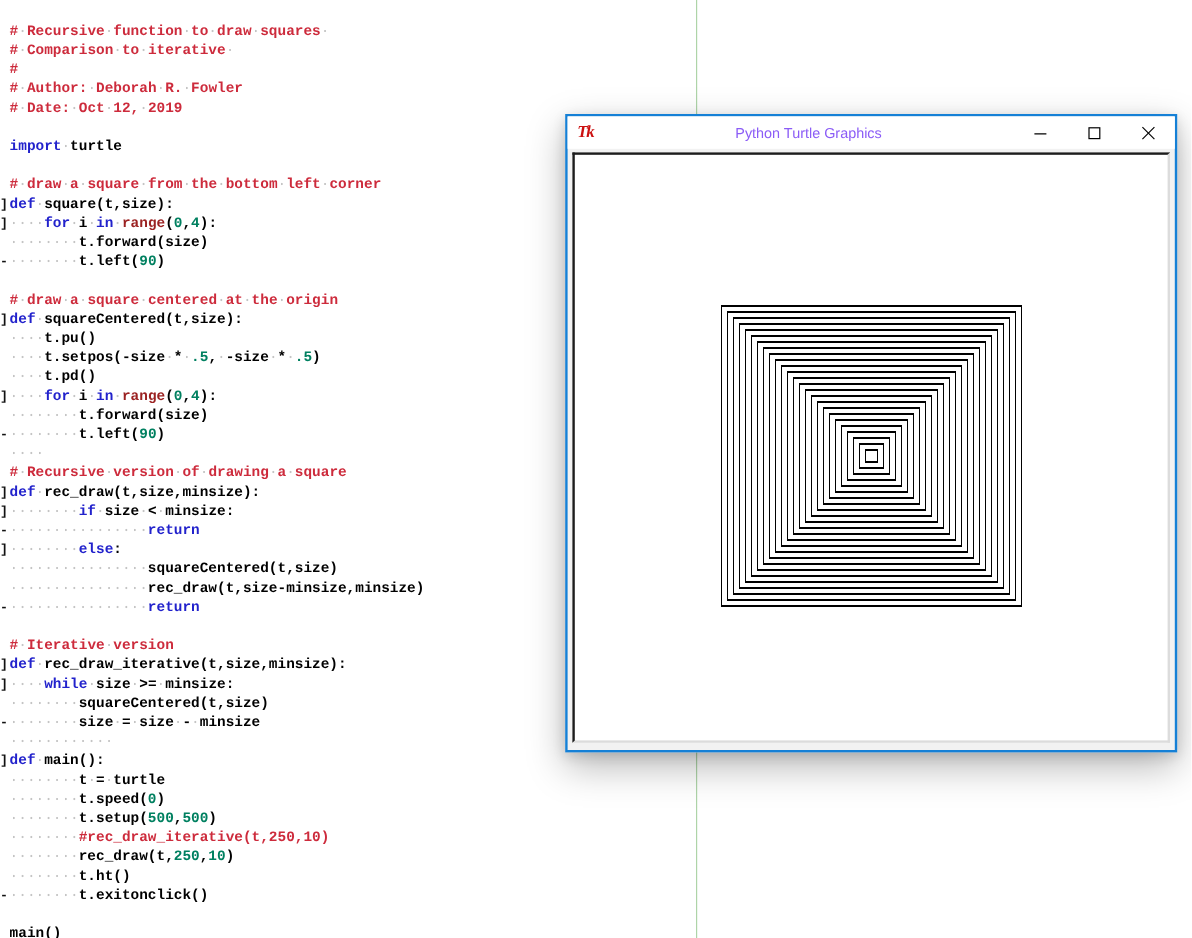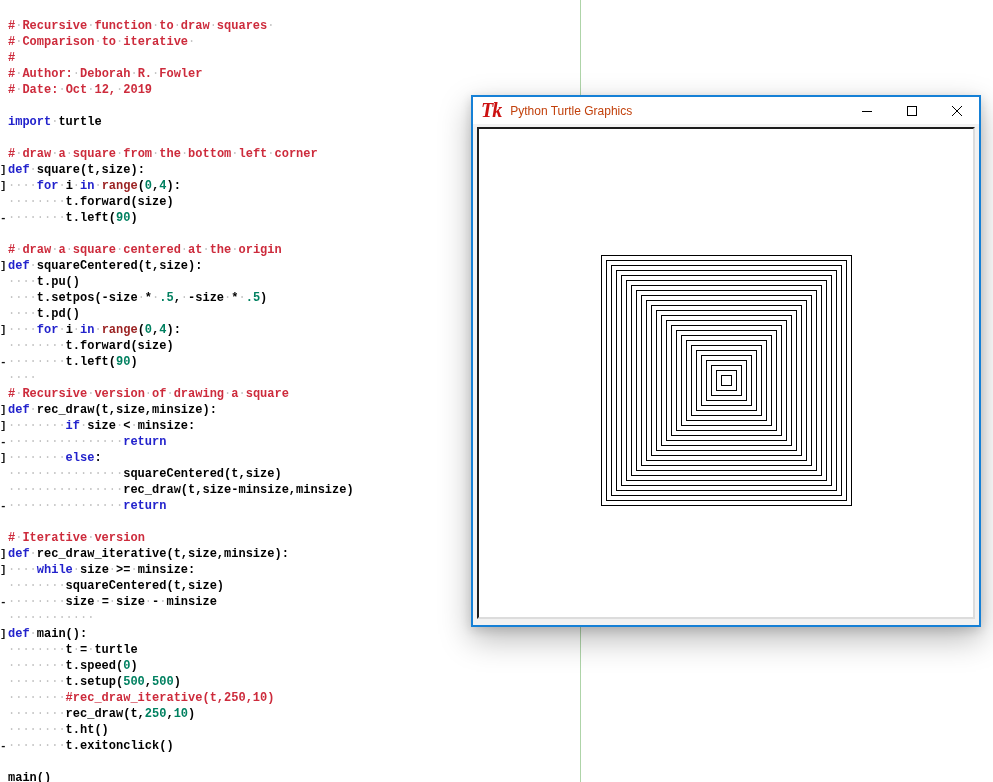--- a/index.html
+++ b/index.html
@@ -25,7 +25,7 @@
         box-shadow:0 12px 30px rgba(0,0,0,.28),0 3px 10px rgba(0,0,0,.14);}
   .titlebar{height:27px;background:#ffffff;display:flex;align-items:center;}
   .tkicon{font-family:"Liberation Serif",serif;font-style:italic;font-weight:bold;
-          color:#cc1111;font-size:20px;margin-left:8px;letter-spacing:-1px;}
+          color:#cc1111;font-size:14px;margin-left:8px;letter-spacing:-1px;}
   .title{font-size:12px;color:#c2410c;margin-left:9px;flex:1 1 auto;
          white-space:nowrap;overflow:hidden;}
   .controls{display:flex;height:100%;}

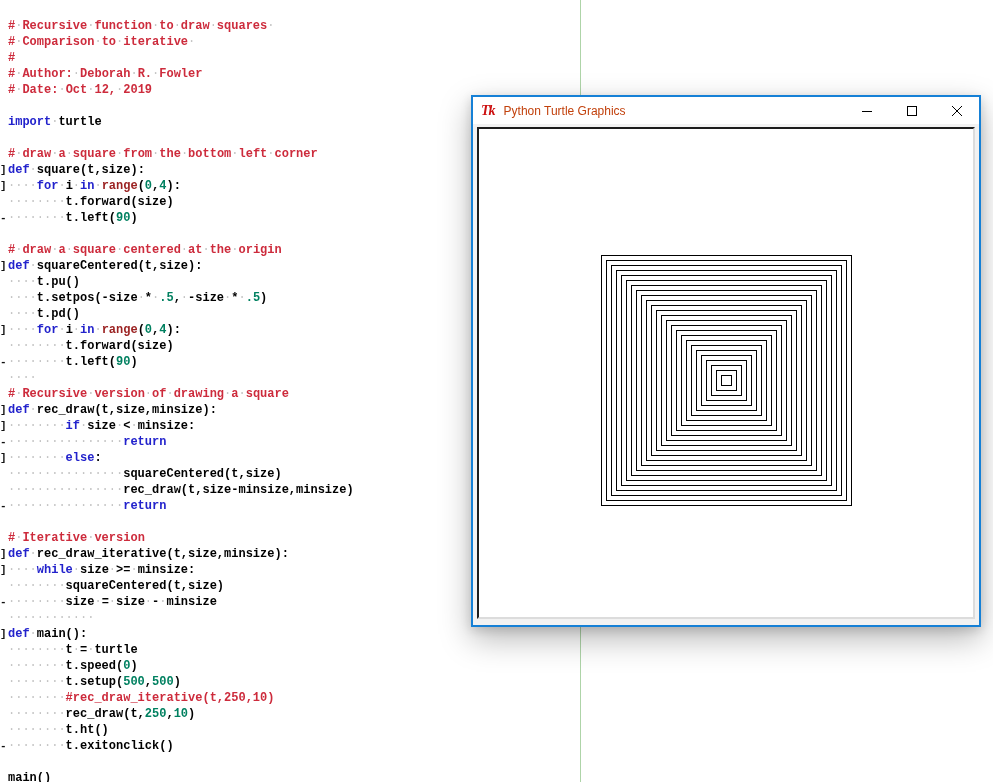--- a/index.html
+++ b/index.html
@@ -26,8 +26,8 @@
   .titlebar{height:27px;background:#ffffff;display:flex;align-items:center;}
   .tkicon{font-family:"Liberation Serif",serif;font-style:italic;font-weight:bold;
           color:#cc1111;font-size:14px;margin-left:8px;letter-spacing:-1px;}
-  .title{font-size:12px;color:#c2410c;margin-left:9px;flex:1 1 auto;
-         white-space:nowrap;overflow:hidden;}
+  .title{font-size:12px;color:#8b5cf6;margin-left:9px;flex:1 1 auto;
+         white-space:nowrap;overflow:hidden;text-align:center;}
   .controls{display:flex;height:100%;}
   .ctrl{width:45px;height:100%;display:flex;align-items:center;justify-content:center;}
   .ctrl svg{display:block;}

